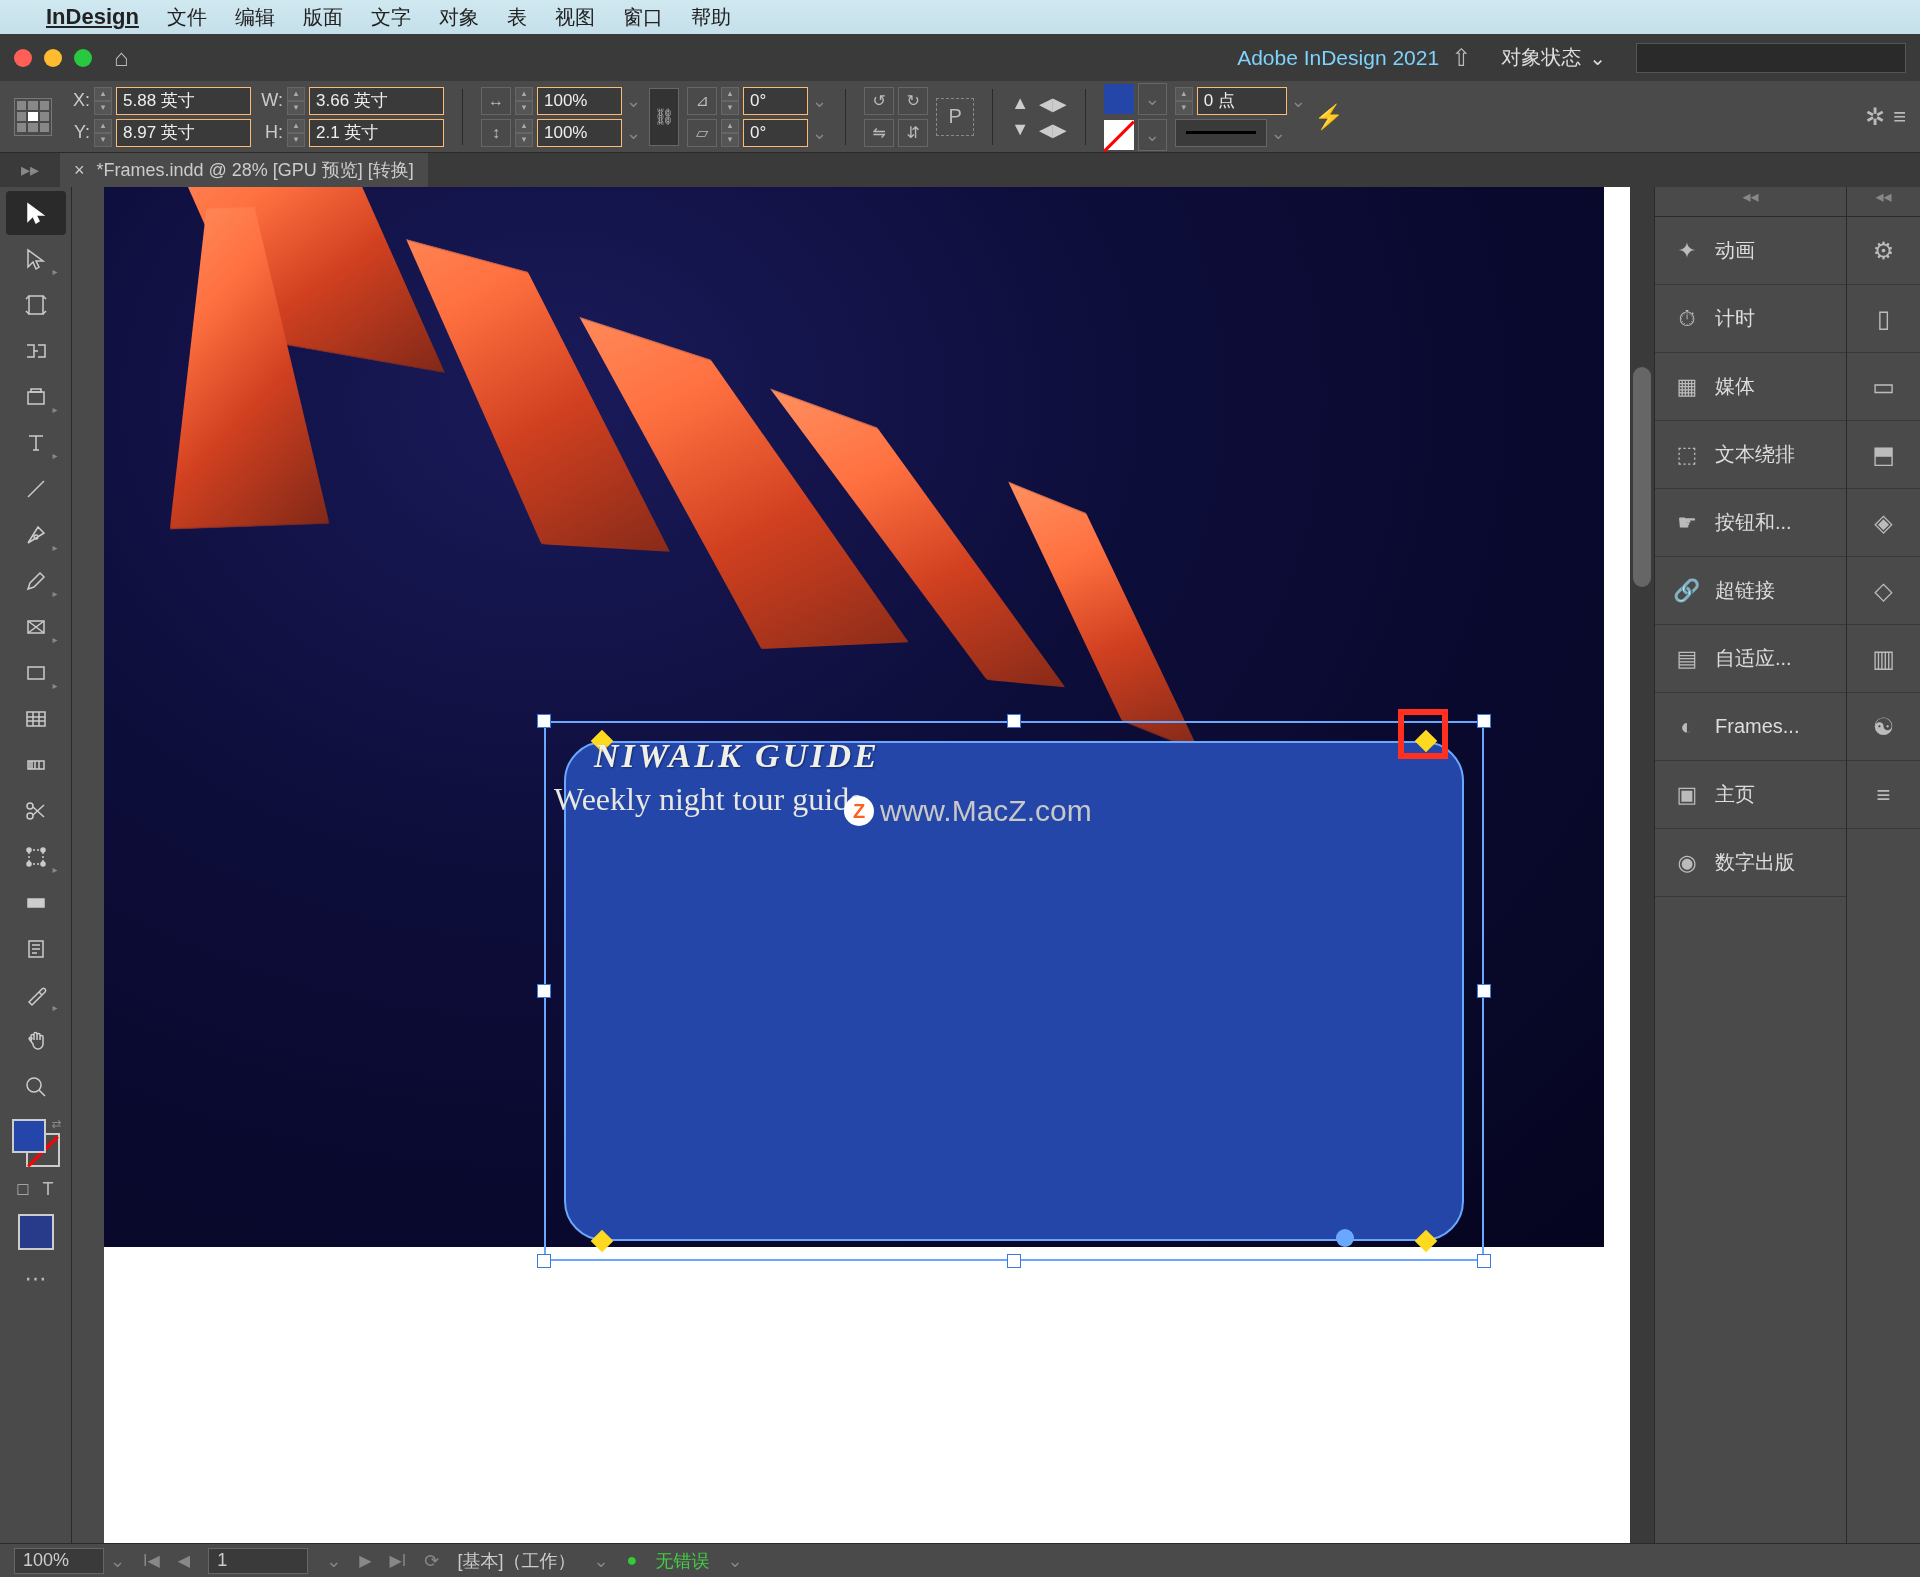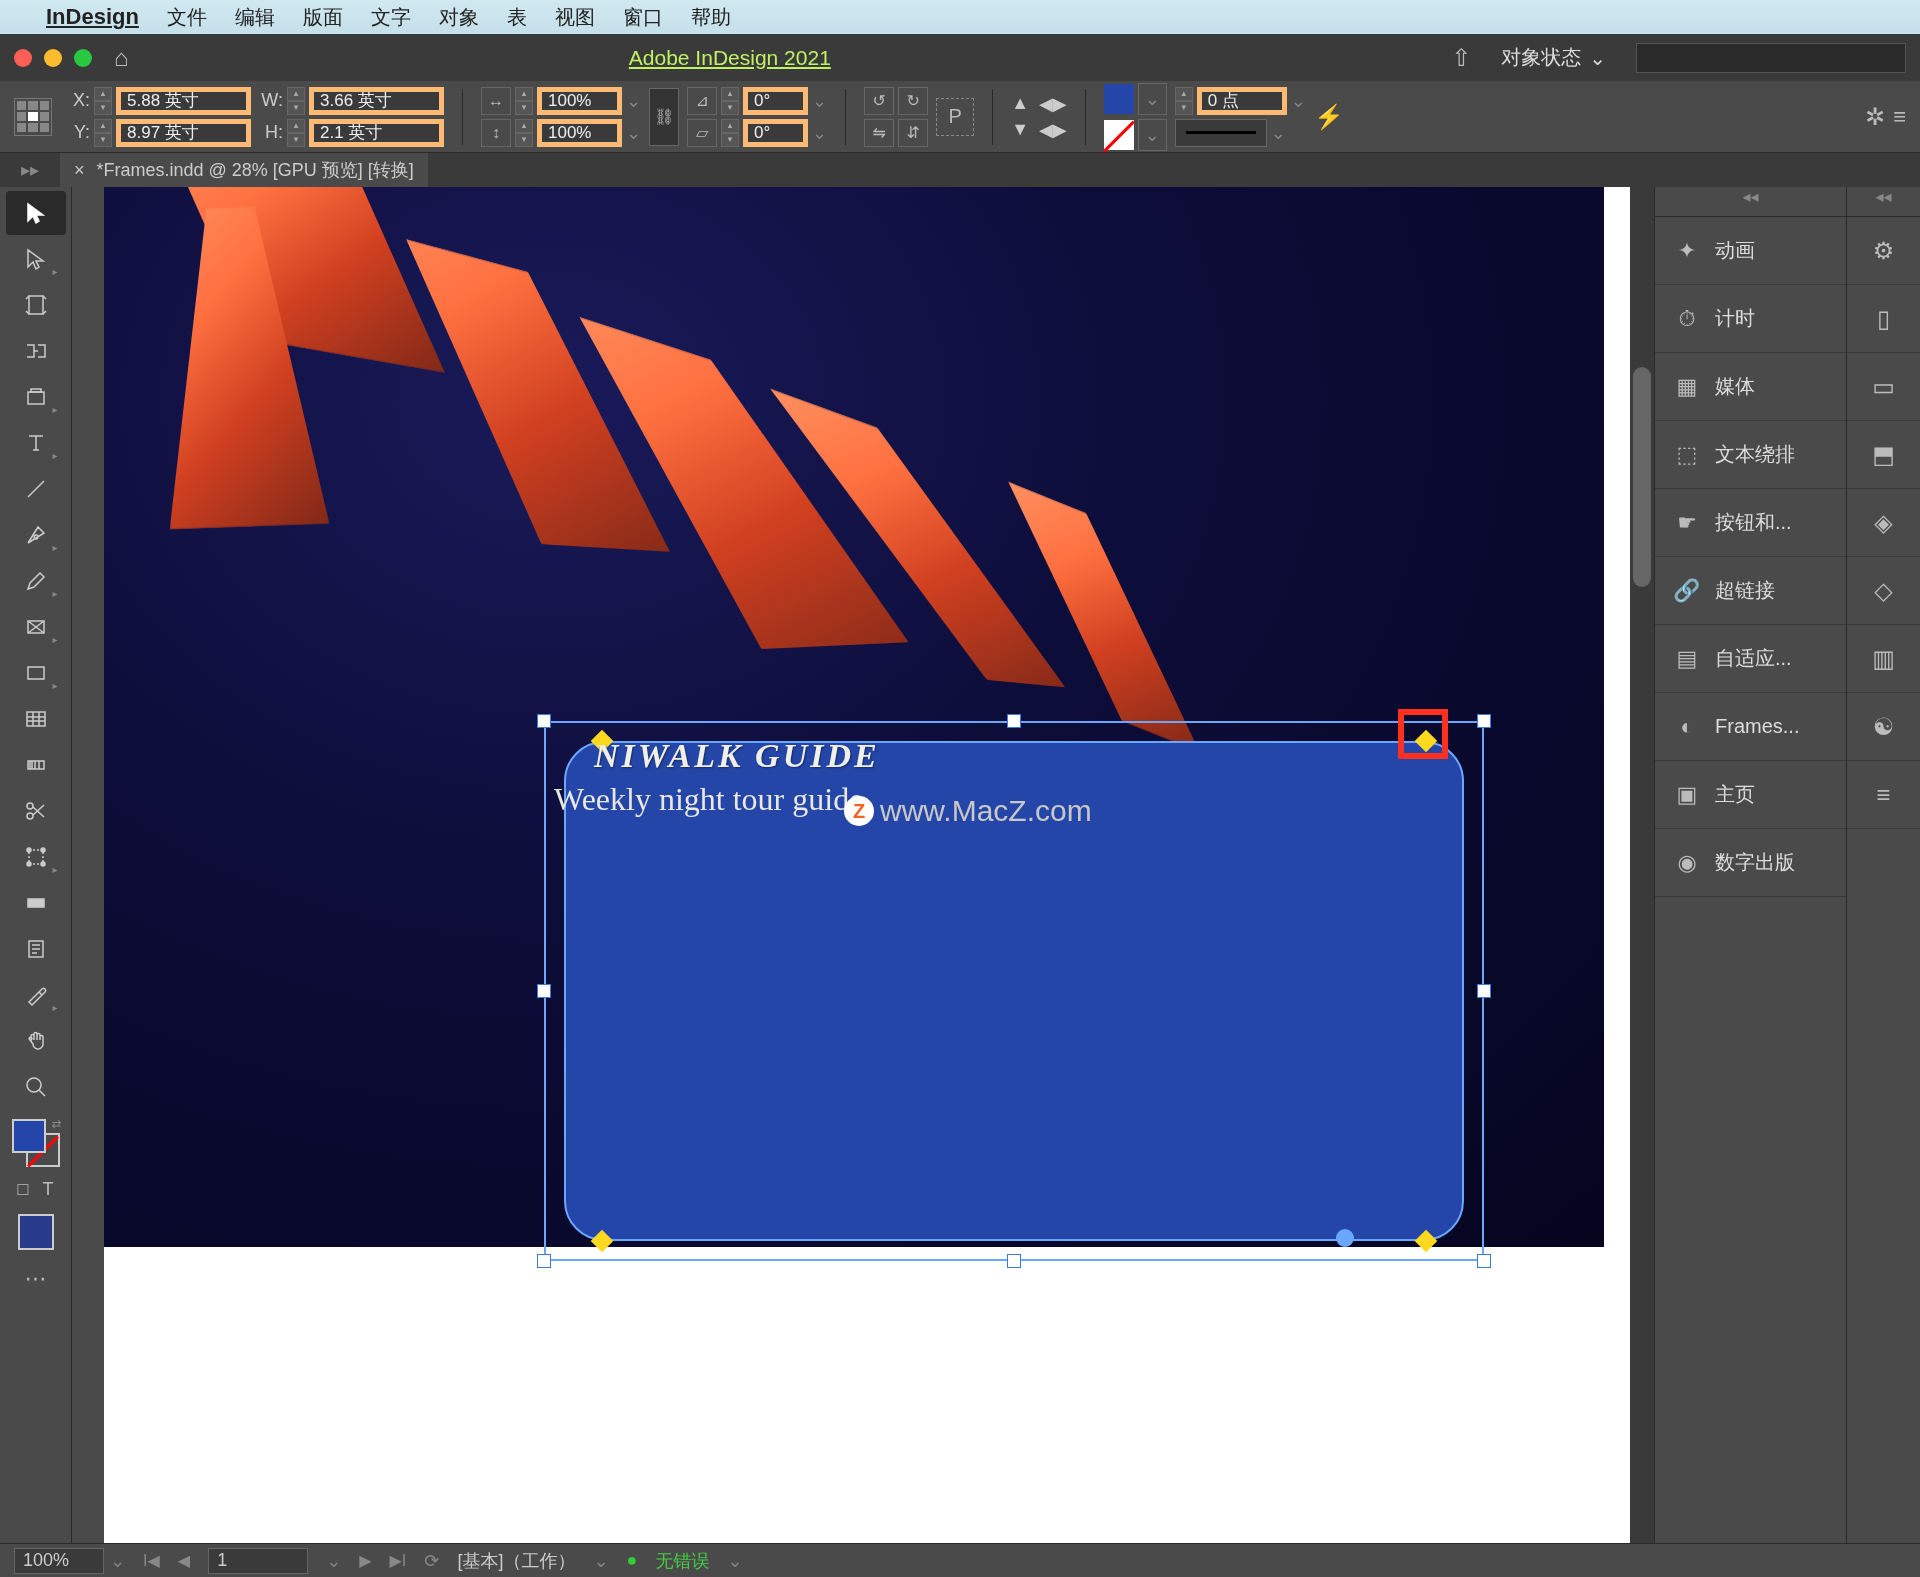--- a/index.html
+++ b/index.html
@@ -17,7 +17,7 @@
 .traffic span { width: 18px; height: 18px; border-radius: 50%; display: block; }
 .traffic .r { background: #ff5f57; } .traffic .y { background: #febc2e; } .traffic .g { background: #28c840; }
 .home-icon { color: #bbb; font-size: 24px; margin-left: 10px; }
-.titlebar .title { color: #bef264; font-size: 21px; flex: 1; text-align: center; margin-left: -120px; text-decoration: underline; }
+.titlebar .title { color: #7dd3fc; font-size: 21px; flex: 1; text-align: right; margin-left: -120px; }
 .titlebar .share { color: #bbb; font-size: 24px; }
 .titlebar .workspace { color: #ddd; font-size: 20px; margin: 0 18px; display:flex; align-items:center; gap:8px;}
 .titlebar .search { width: 270px; height: 30px; background: #2a2a2a; border: 1px solid #555; }

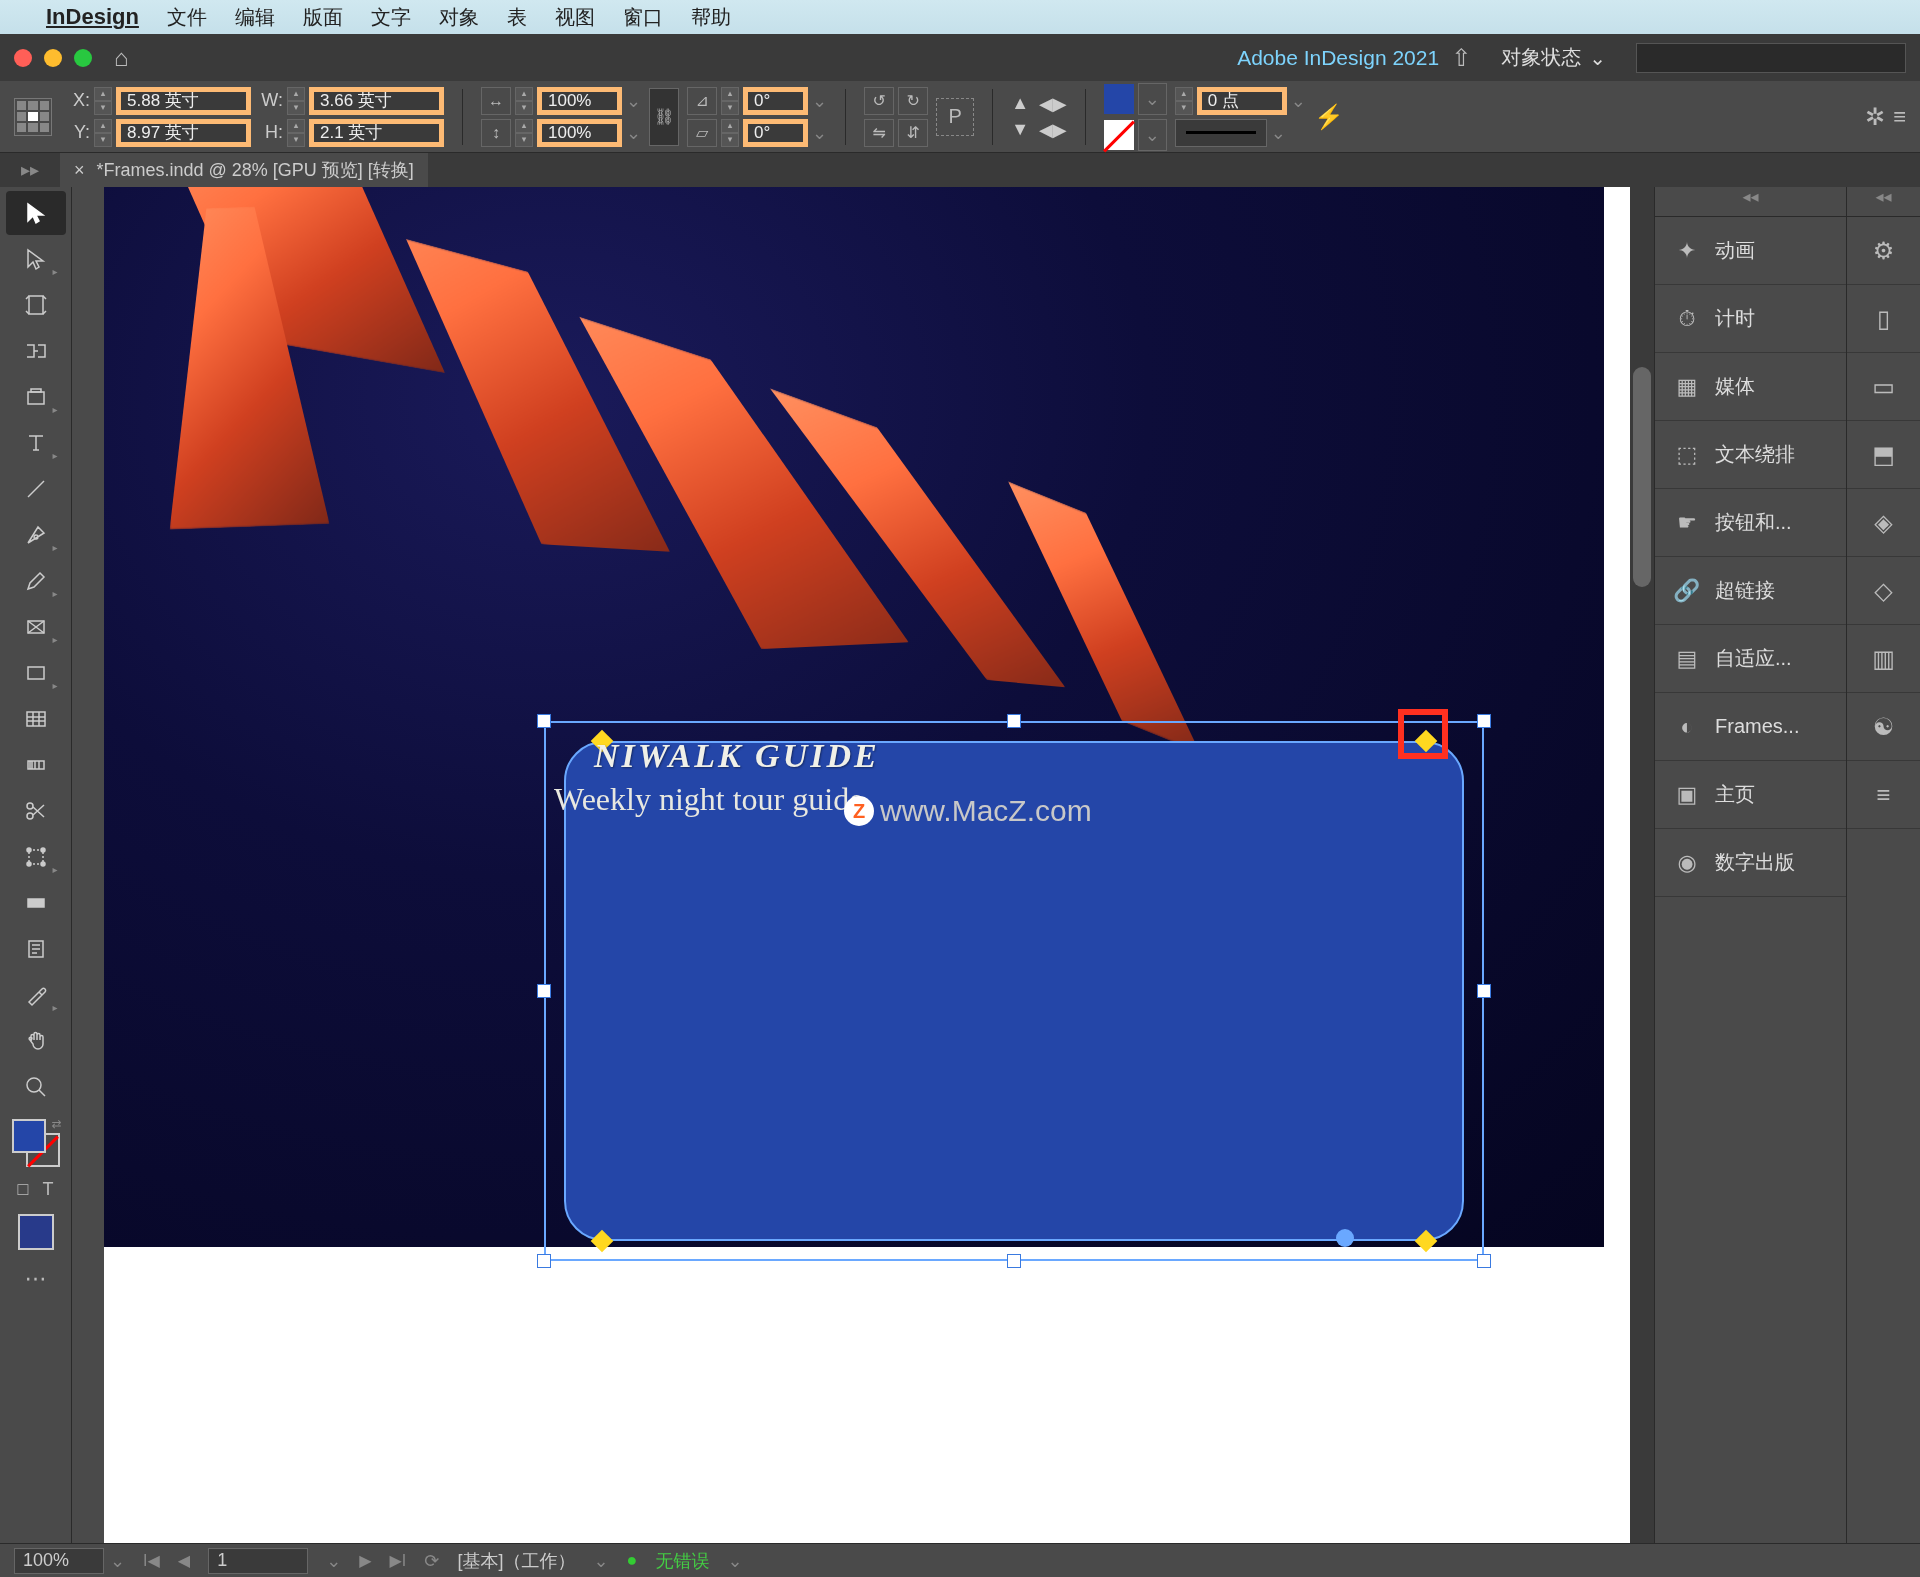--- a/index.html
+++ b/index.html
@@ -30,7 +30,7 @@
 .ctl-group { display: flex; flex-direction: column; gap: 4px; }
 .ctl-row { display: flex; align-items: center; gap: 4px; }
 .lbl { color: #ccc; font-size: 18px; width: 24px; text-align:right;}
-.numbox { background: #3a3a3a; border: 5px solid #fdba74; width: 135px; height: 28px; color: #eee; display: flex; align-items: center; padding: 0 6px; font-size: 17px; }
+.numbox { background: #3a3a3a; border: 1px solid #fdba74; width: 135px; height: 28px; color: #eee; display: flex; align-items: center; padding: 0 6px; font-size: 17px; }
 .steppers { display: flex; flex-direction: column; width: 18px; }
 .stepper { height: 14px; background: #555; border: 1px solid #666; font-size: 9px; text-align:center; color:#aaa; line-height:10px;}
 .divider { width: 1px; height: 56px; background: #2a2a2a; margin: 0 10px; }

